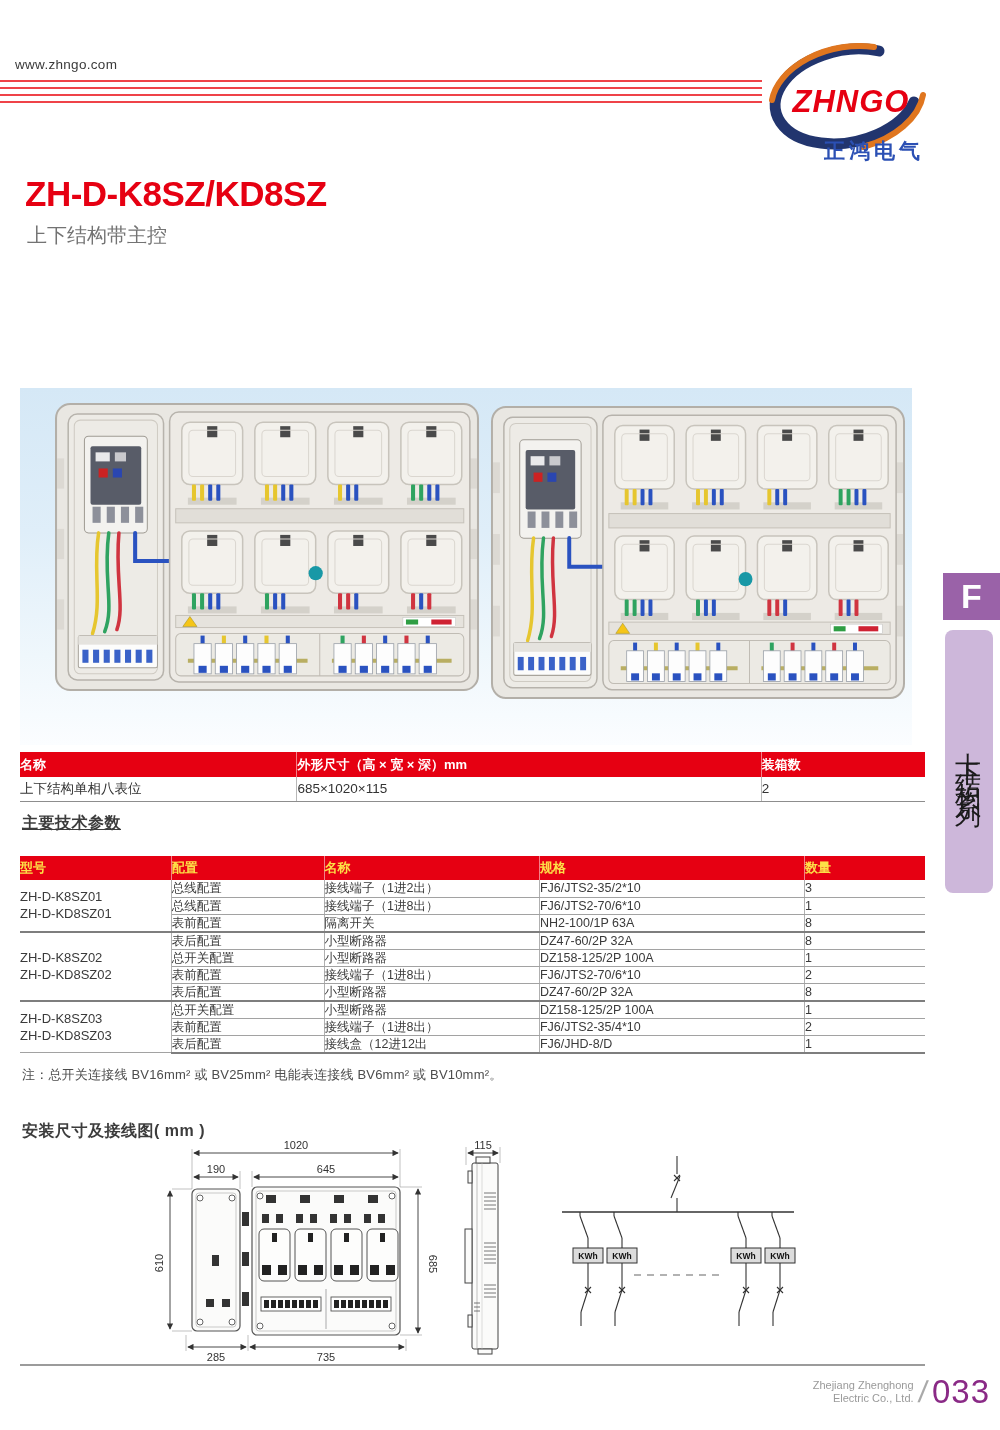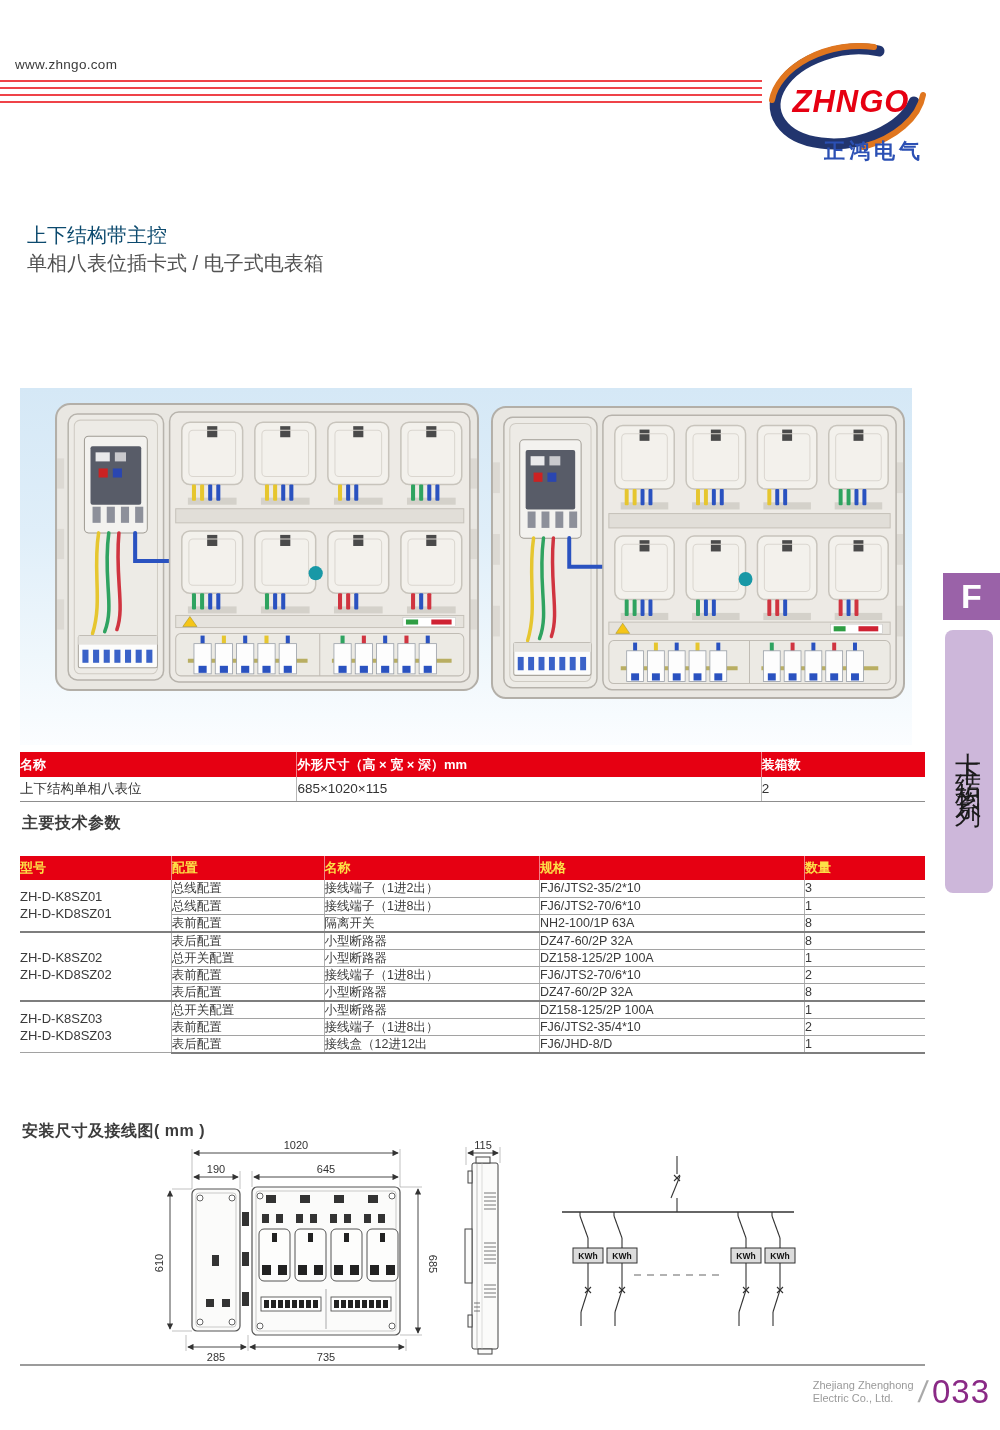--- a/index.html
+++ b/index.html
@@ -88,6 +88,7 @@
     <text x="126" y="122" text-anchor="middle" font-size="21" font-weight="bold" fill="#2b50b4" letter-spacing="4">正鸿电气</text>
   </svg>
 
+  <div class="model-title">ZH-D-K8SZ/KD8SZ</div>
   <div class="sub1">上下结构带主控</div>
   <div class="sub2">单相八表位插卡式 / 电子式电表箱</div>
 

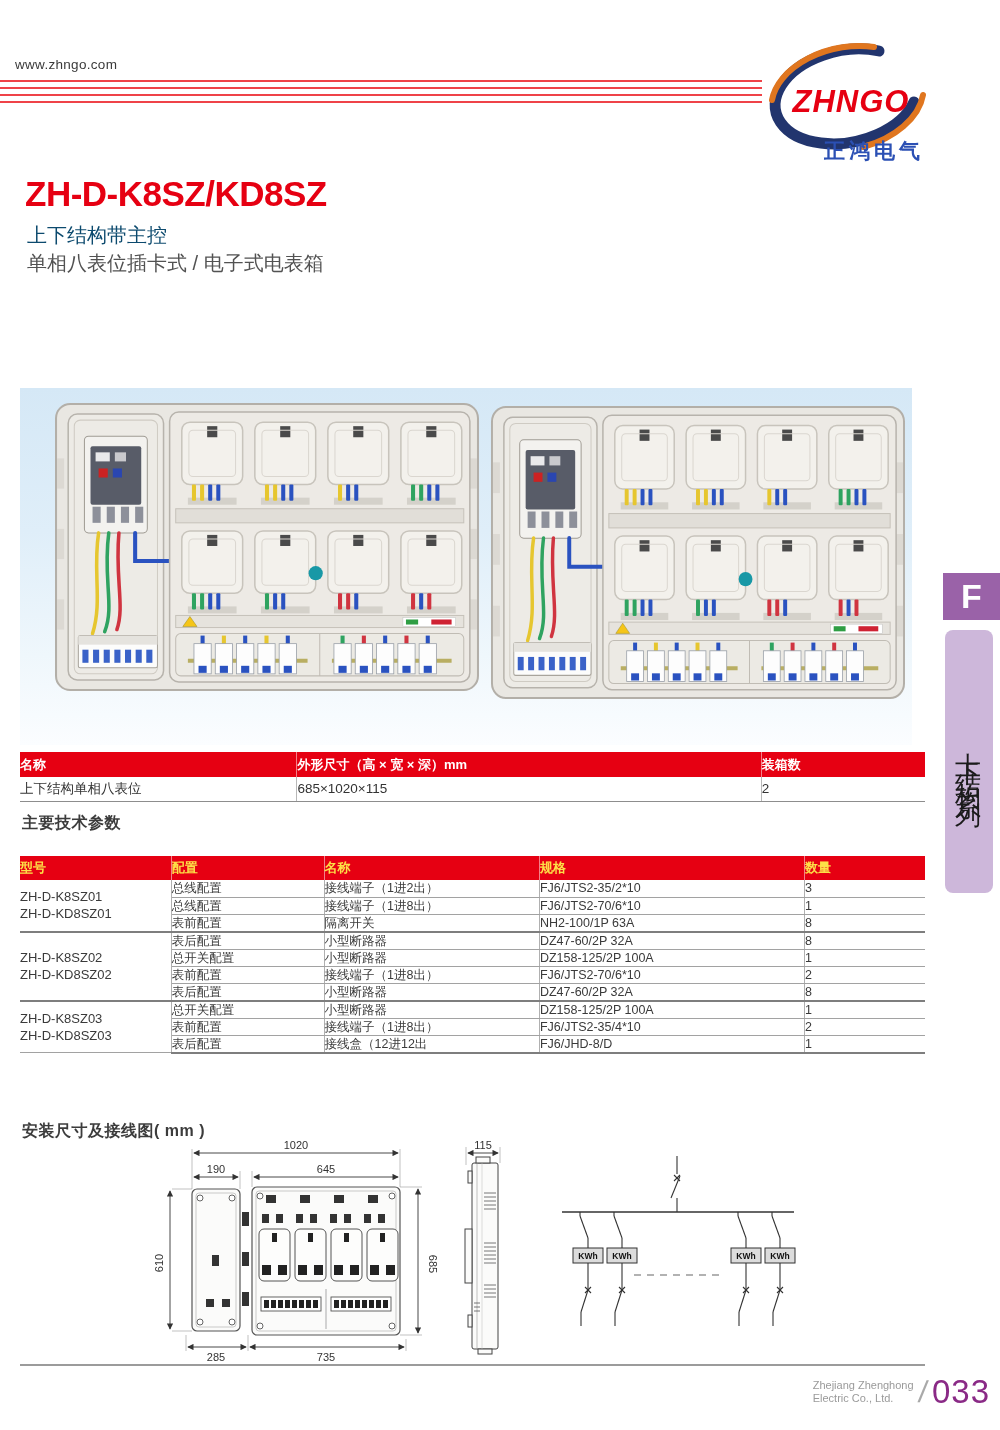--- a/index.html
+++ b/index.html
@@ -15,7 +15,7 @@
 
   
   .model-title { position:absolute; left:25px; top:174px; font-size:35px; font-weight:600; color:#e60012; letter-spacing:-.5px; }
-  .sub1 { position:absolute; left:27px; top:222px; font-size:20px; color:#0c4a6e; }
+  .sub1 { position:absolute; left:27px; top:222px; font-size:20px; color:#737373; }
   .sub2 { position:absolute; left:27px; top:250px; font-size:20px; color:#525252; }
 
   

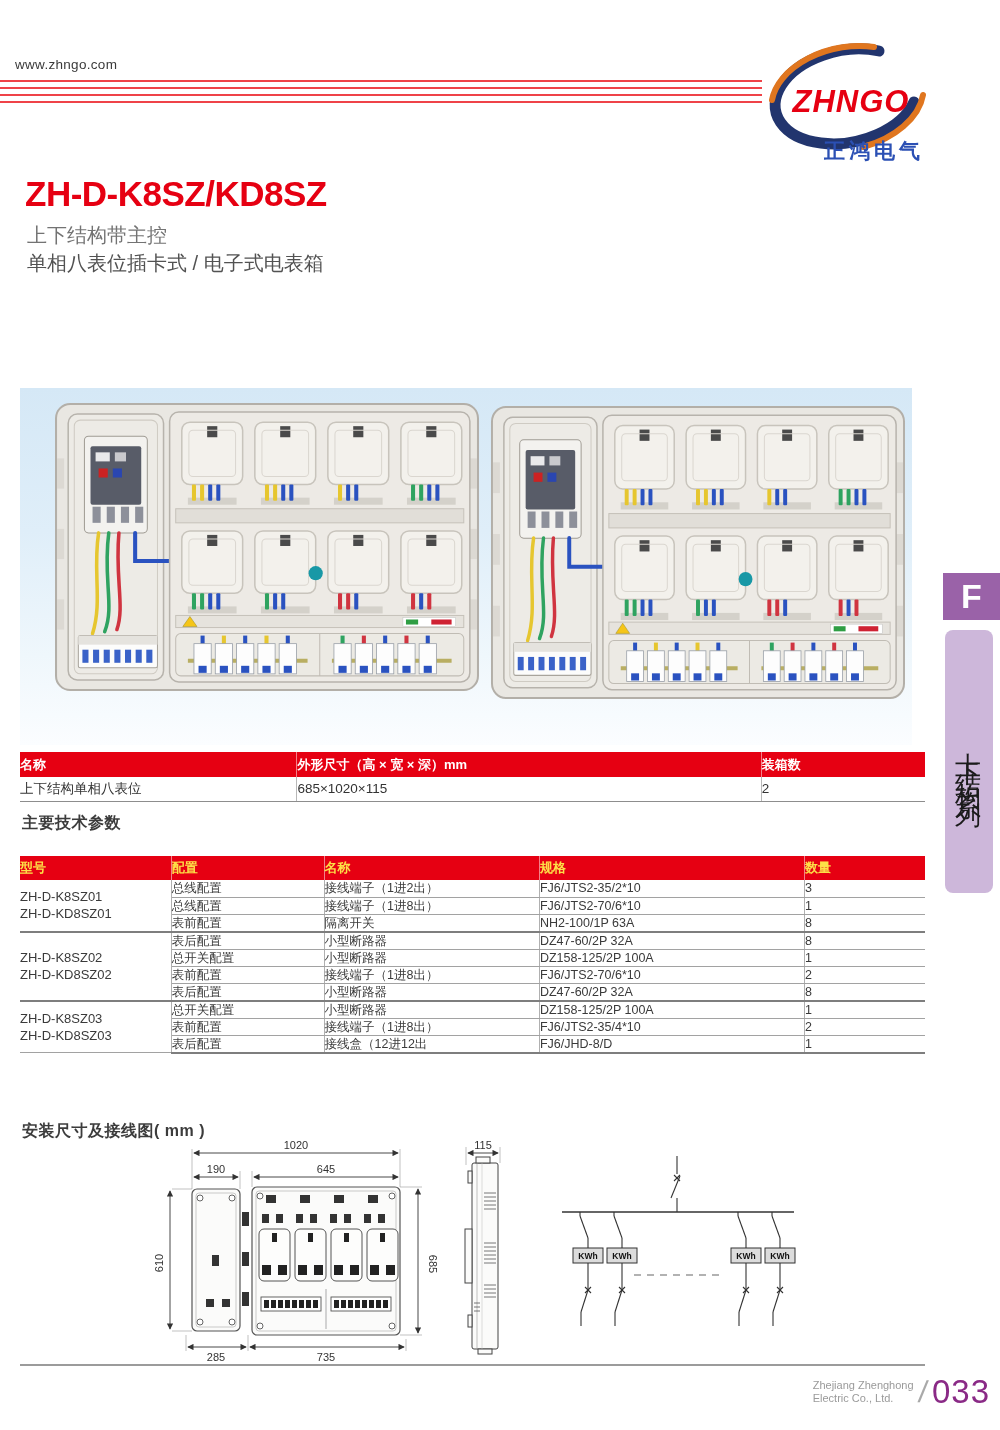--- a/index.html
+++ b/index.html
@@ -90,7 +90,6 @@
 
   <div class="model-title">ZH-D-K8SZ/KD8SZ</div>
   <div class="sub1">上下结构带主控</div>
-  <div class="sub2">单相八表位插卡式 / 电子式电表箱</div>
 
   <div class="photo">
     <svg width="0" height="0" style="position:absolute">

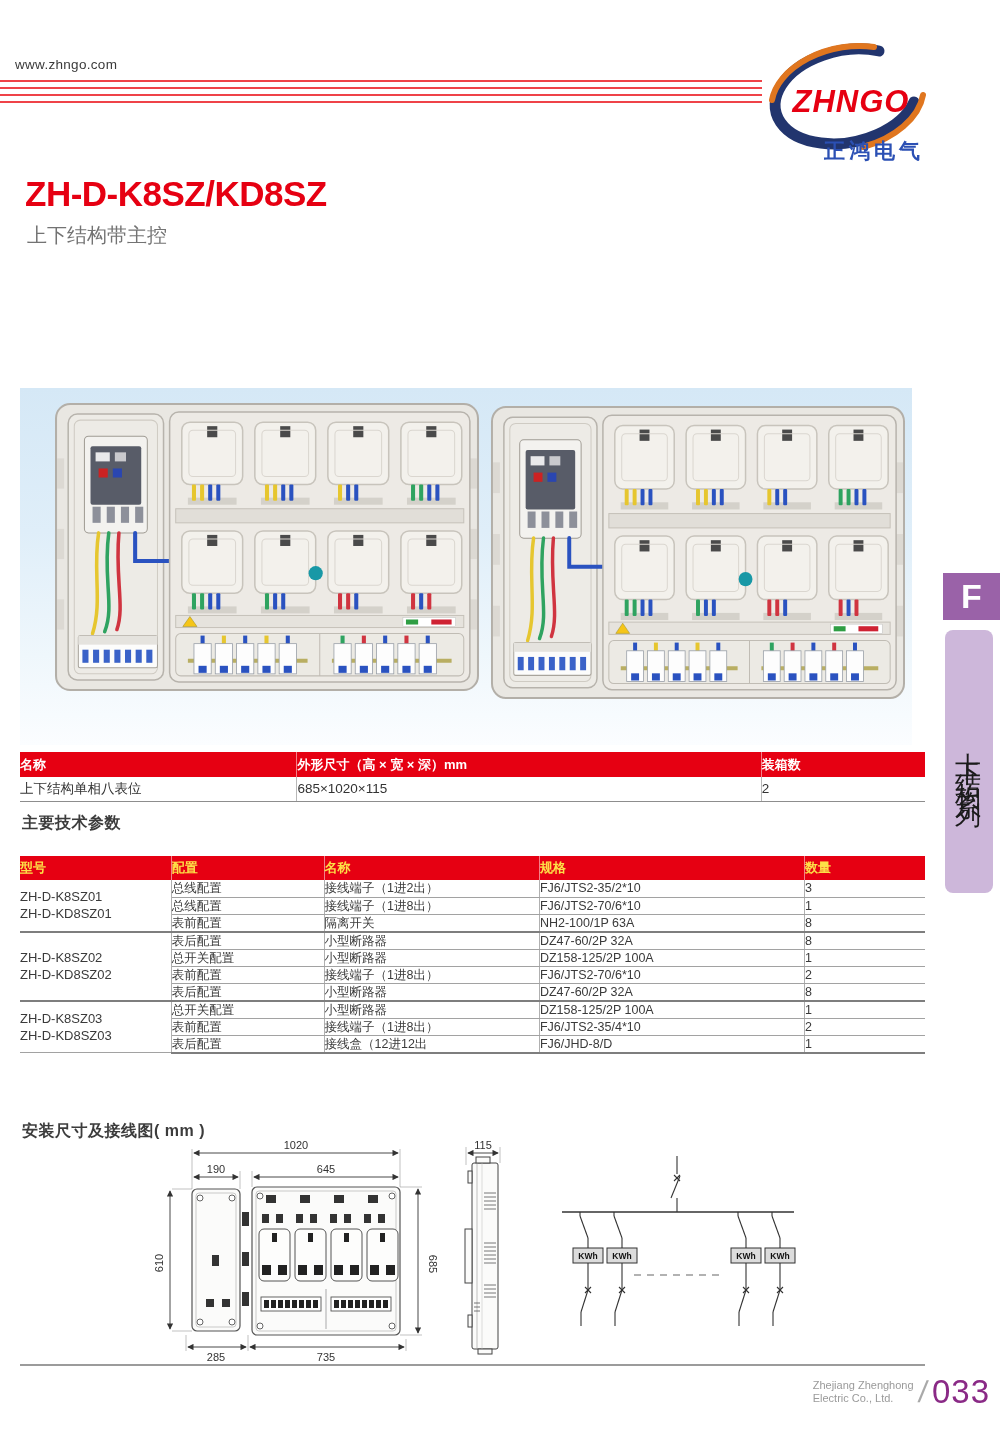--- a/index.html
+++ b/index.html
@@ -34,7 +34,7 @@
   .t1 td:last-child { border-right:none; }
 
   .sec-title { position:absolute; left:22px; font-size:16px; font-weight:600; color:#3c3c3c; letter-spacing:.5px; }
-  .sec1 { top:813px; } .sec2 { top:1096px;margin-top:25px; }
+  .sec1 { top:813px;text-decoration:underline; } .sec2 { top:1096px;margin-top:25px; }
 
   .t2 { position:absolute; left:20px; top:856px; width:905px; }
   .t2 th { background:#e60012; color:#fde047; font-size:13px; font-weight:bold; height:24px; border-right:1px solid rgba(255,255,255,.5); }

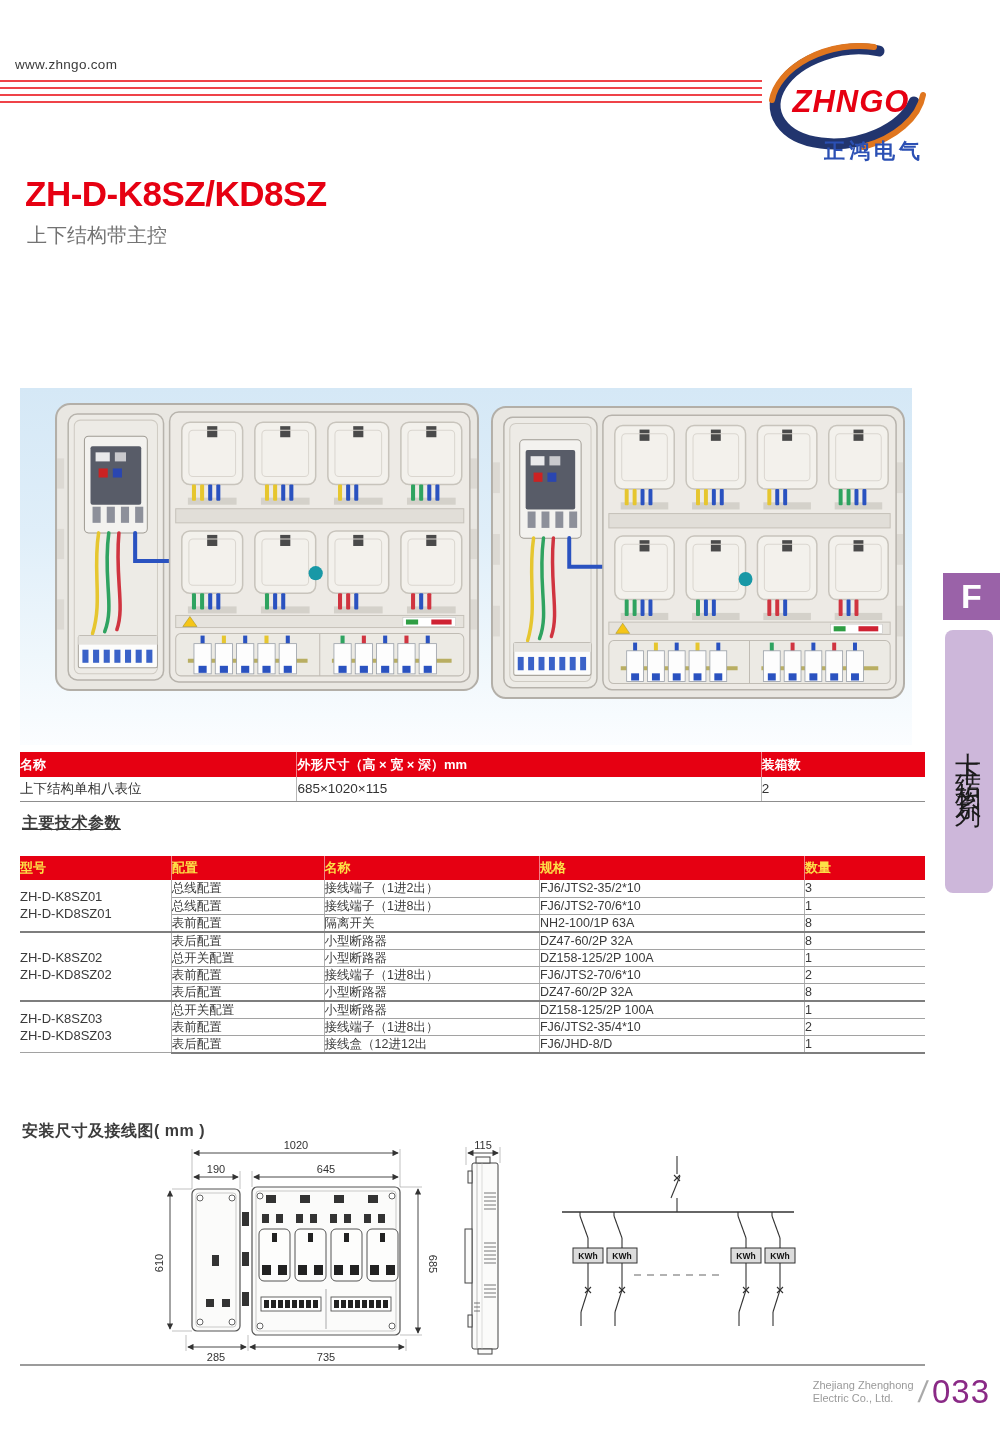--- a/index.html
+++ b/index.html
@@ -386,6 +386,7 @@
     </tbody>
   </table>
 
+  <div class="note">注：总开关连接线 BV16mm² 或 BV25mm² 电能表连接线 BV6mm² 或 BV10mm²。</div>
 
   <div class="sec-title sec2">安装尺寸及接线图( mm )</div>
 

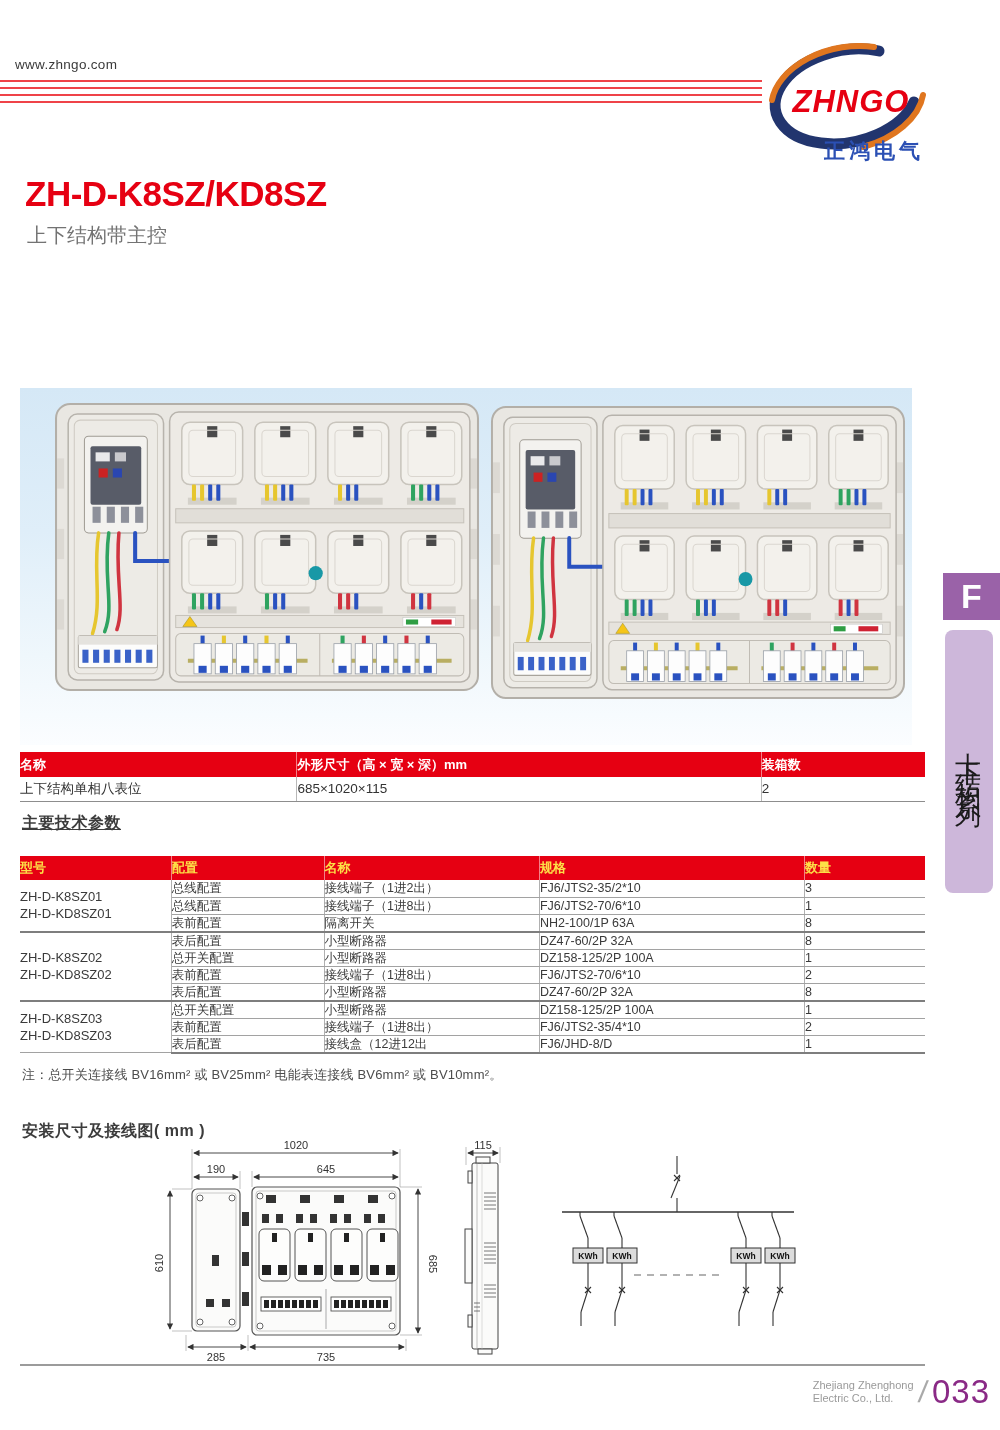--- a/index.html
+++ b/index.html
@@ -58,7 +58,7 @@
 
   
   .footer { position:absolute; left:640px; top:1370px; width:350px; height:44px; display:flex; align-items:center; justify-content:flex-end; gap:5px; }
-  .company { font-size:11px; color:#9a9a9a; line-height:13px; }
+  .company { font-size:11px; color:#9a9a9a; text-align:right; line-height:13px; }
   .fslash { font-size:30px; color:#a9a9a9; font-weight:300; transform:skewX(-8deg); }
   .pagenum { font-size:33px; color:#8a2a86; font-weight:500; letter-spacing:1px; }
 

